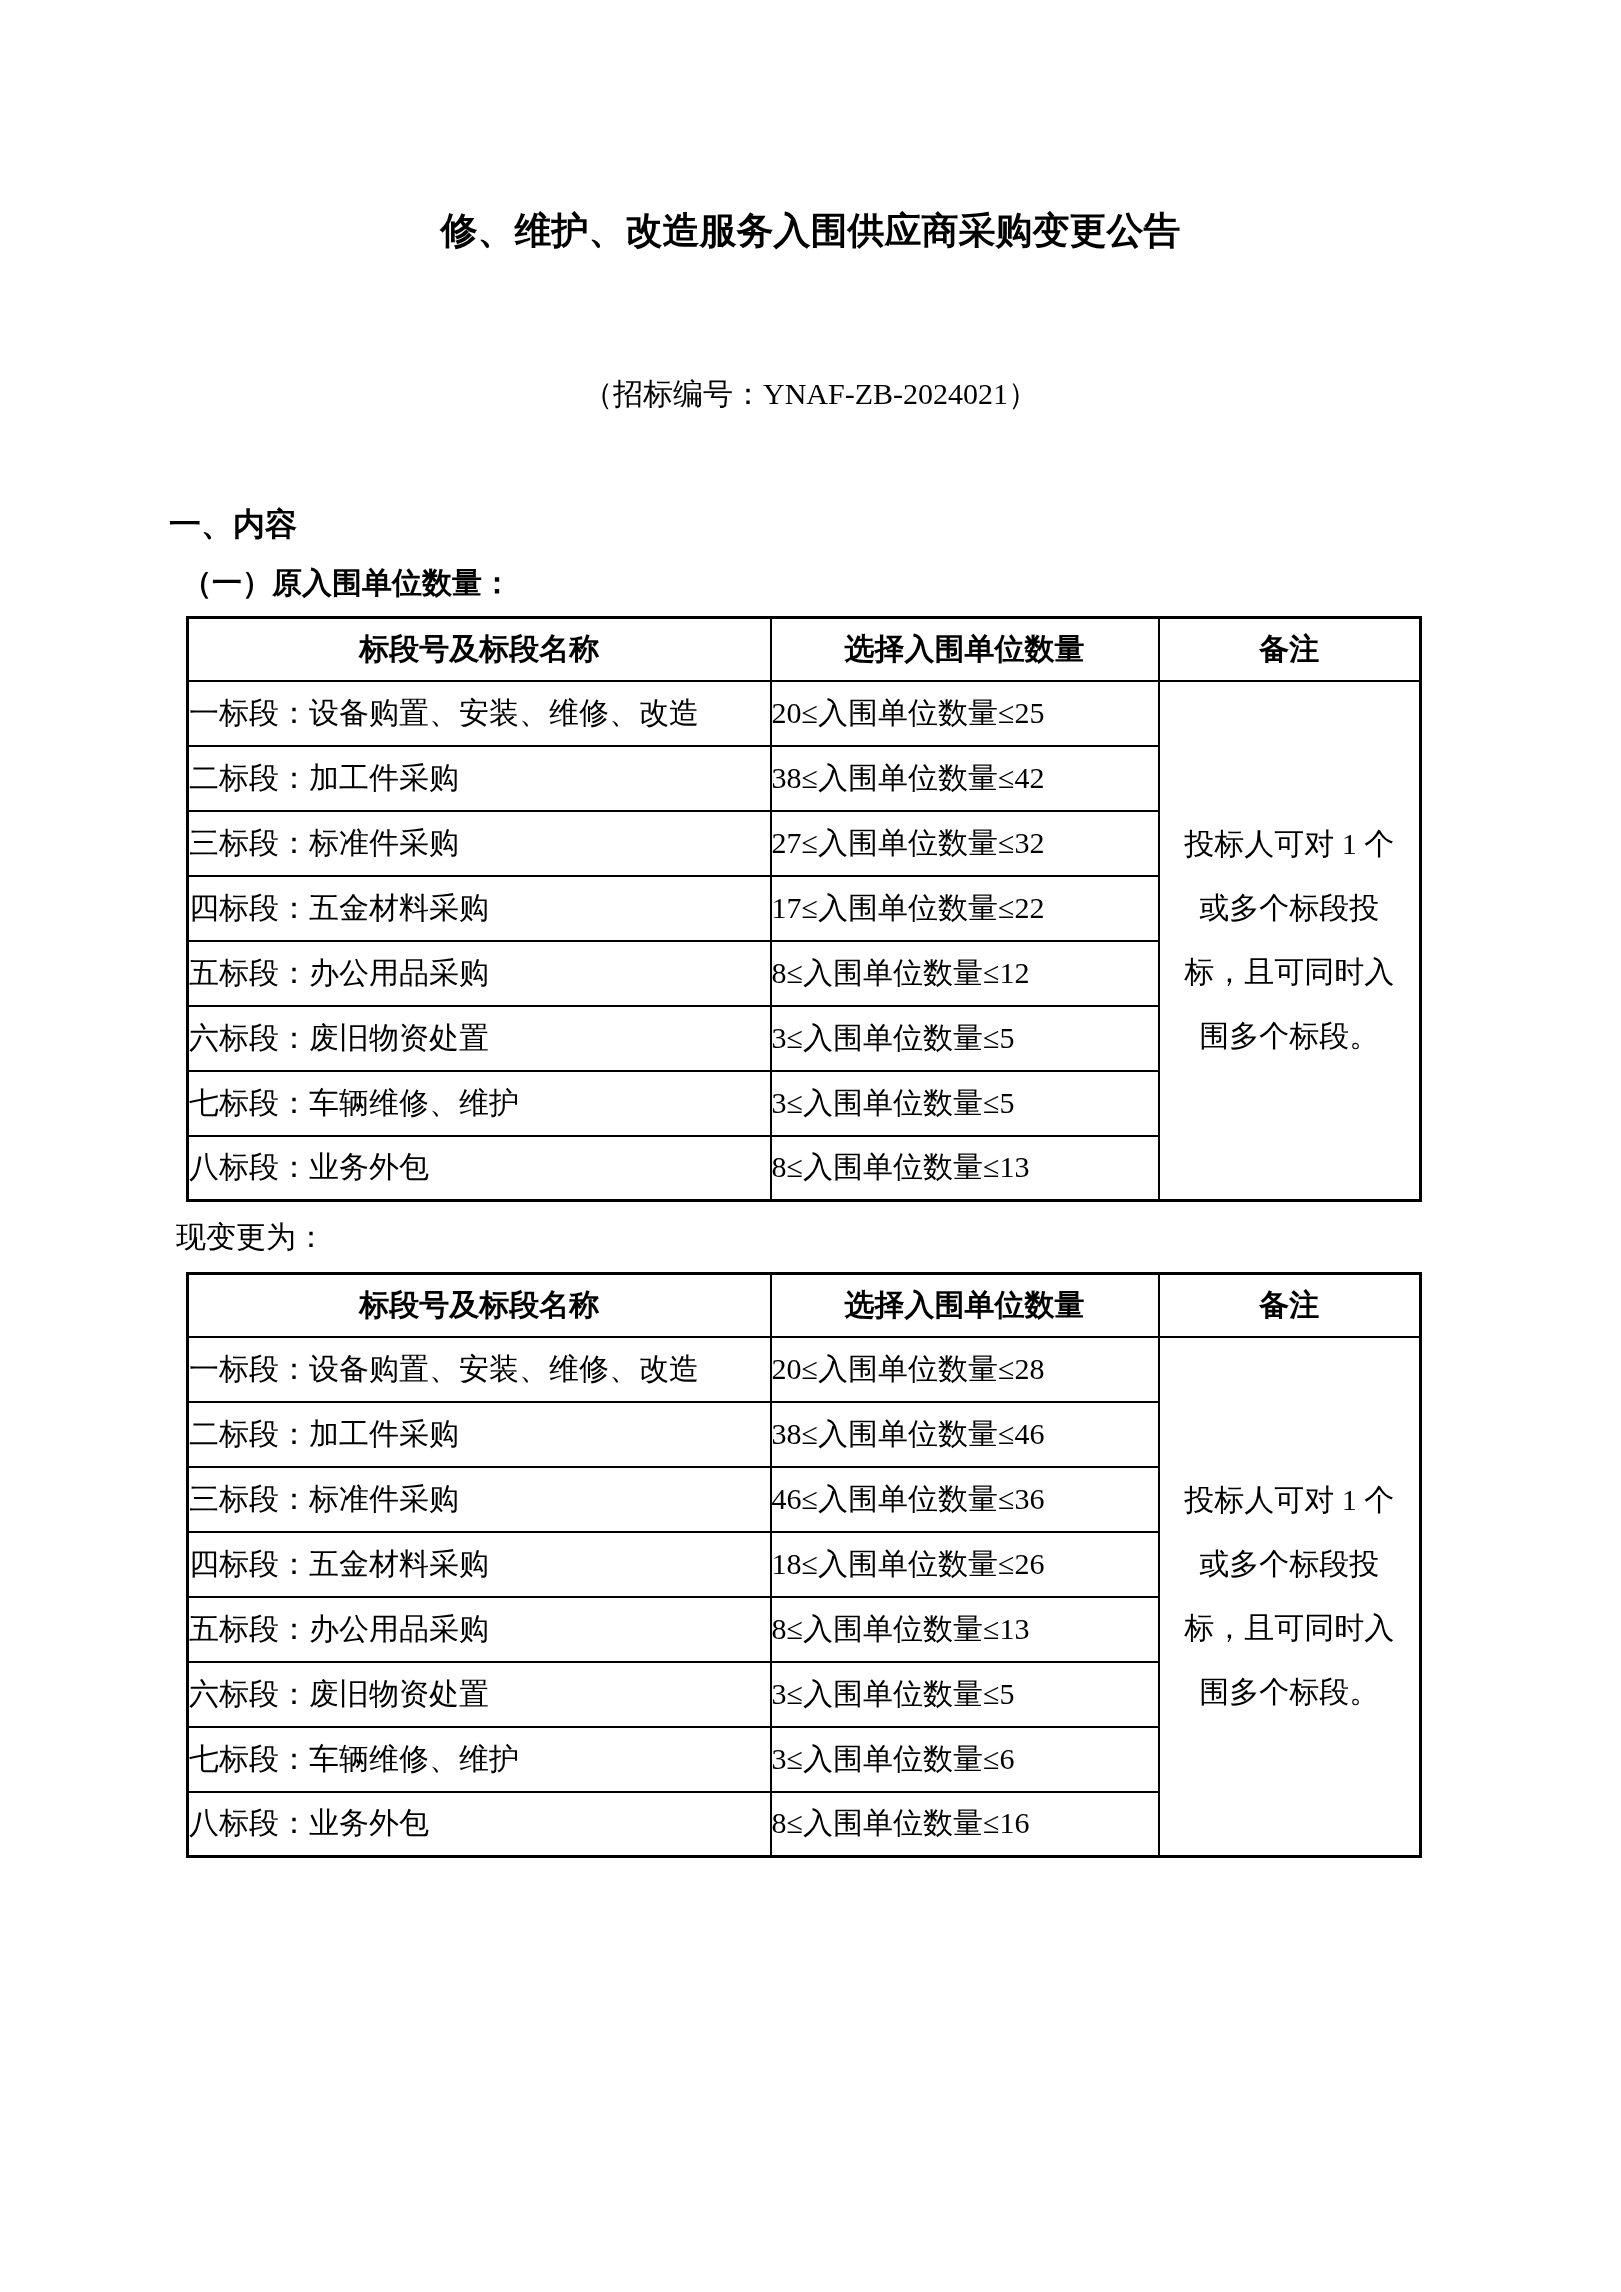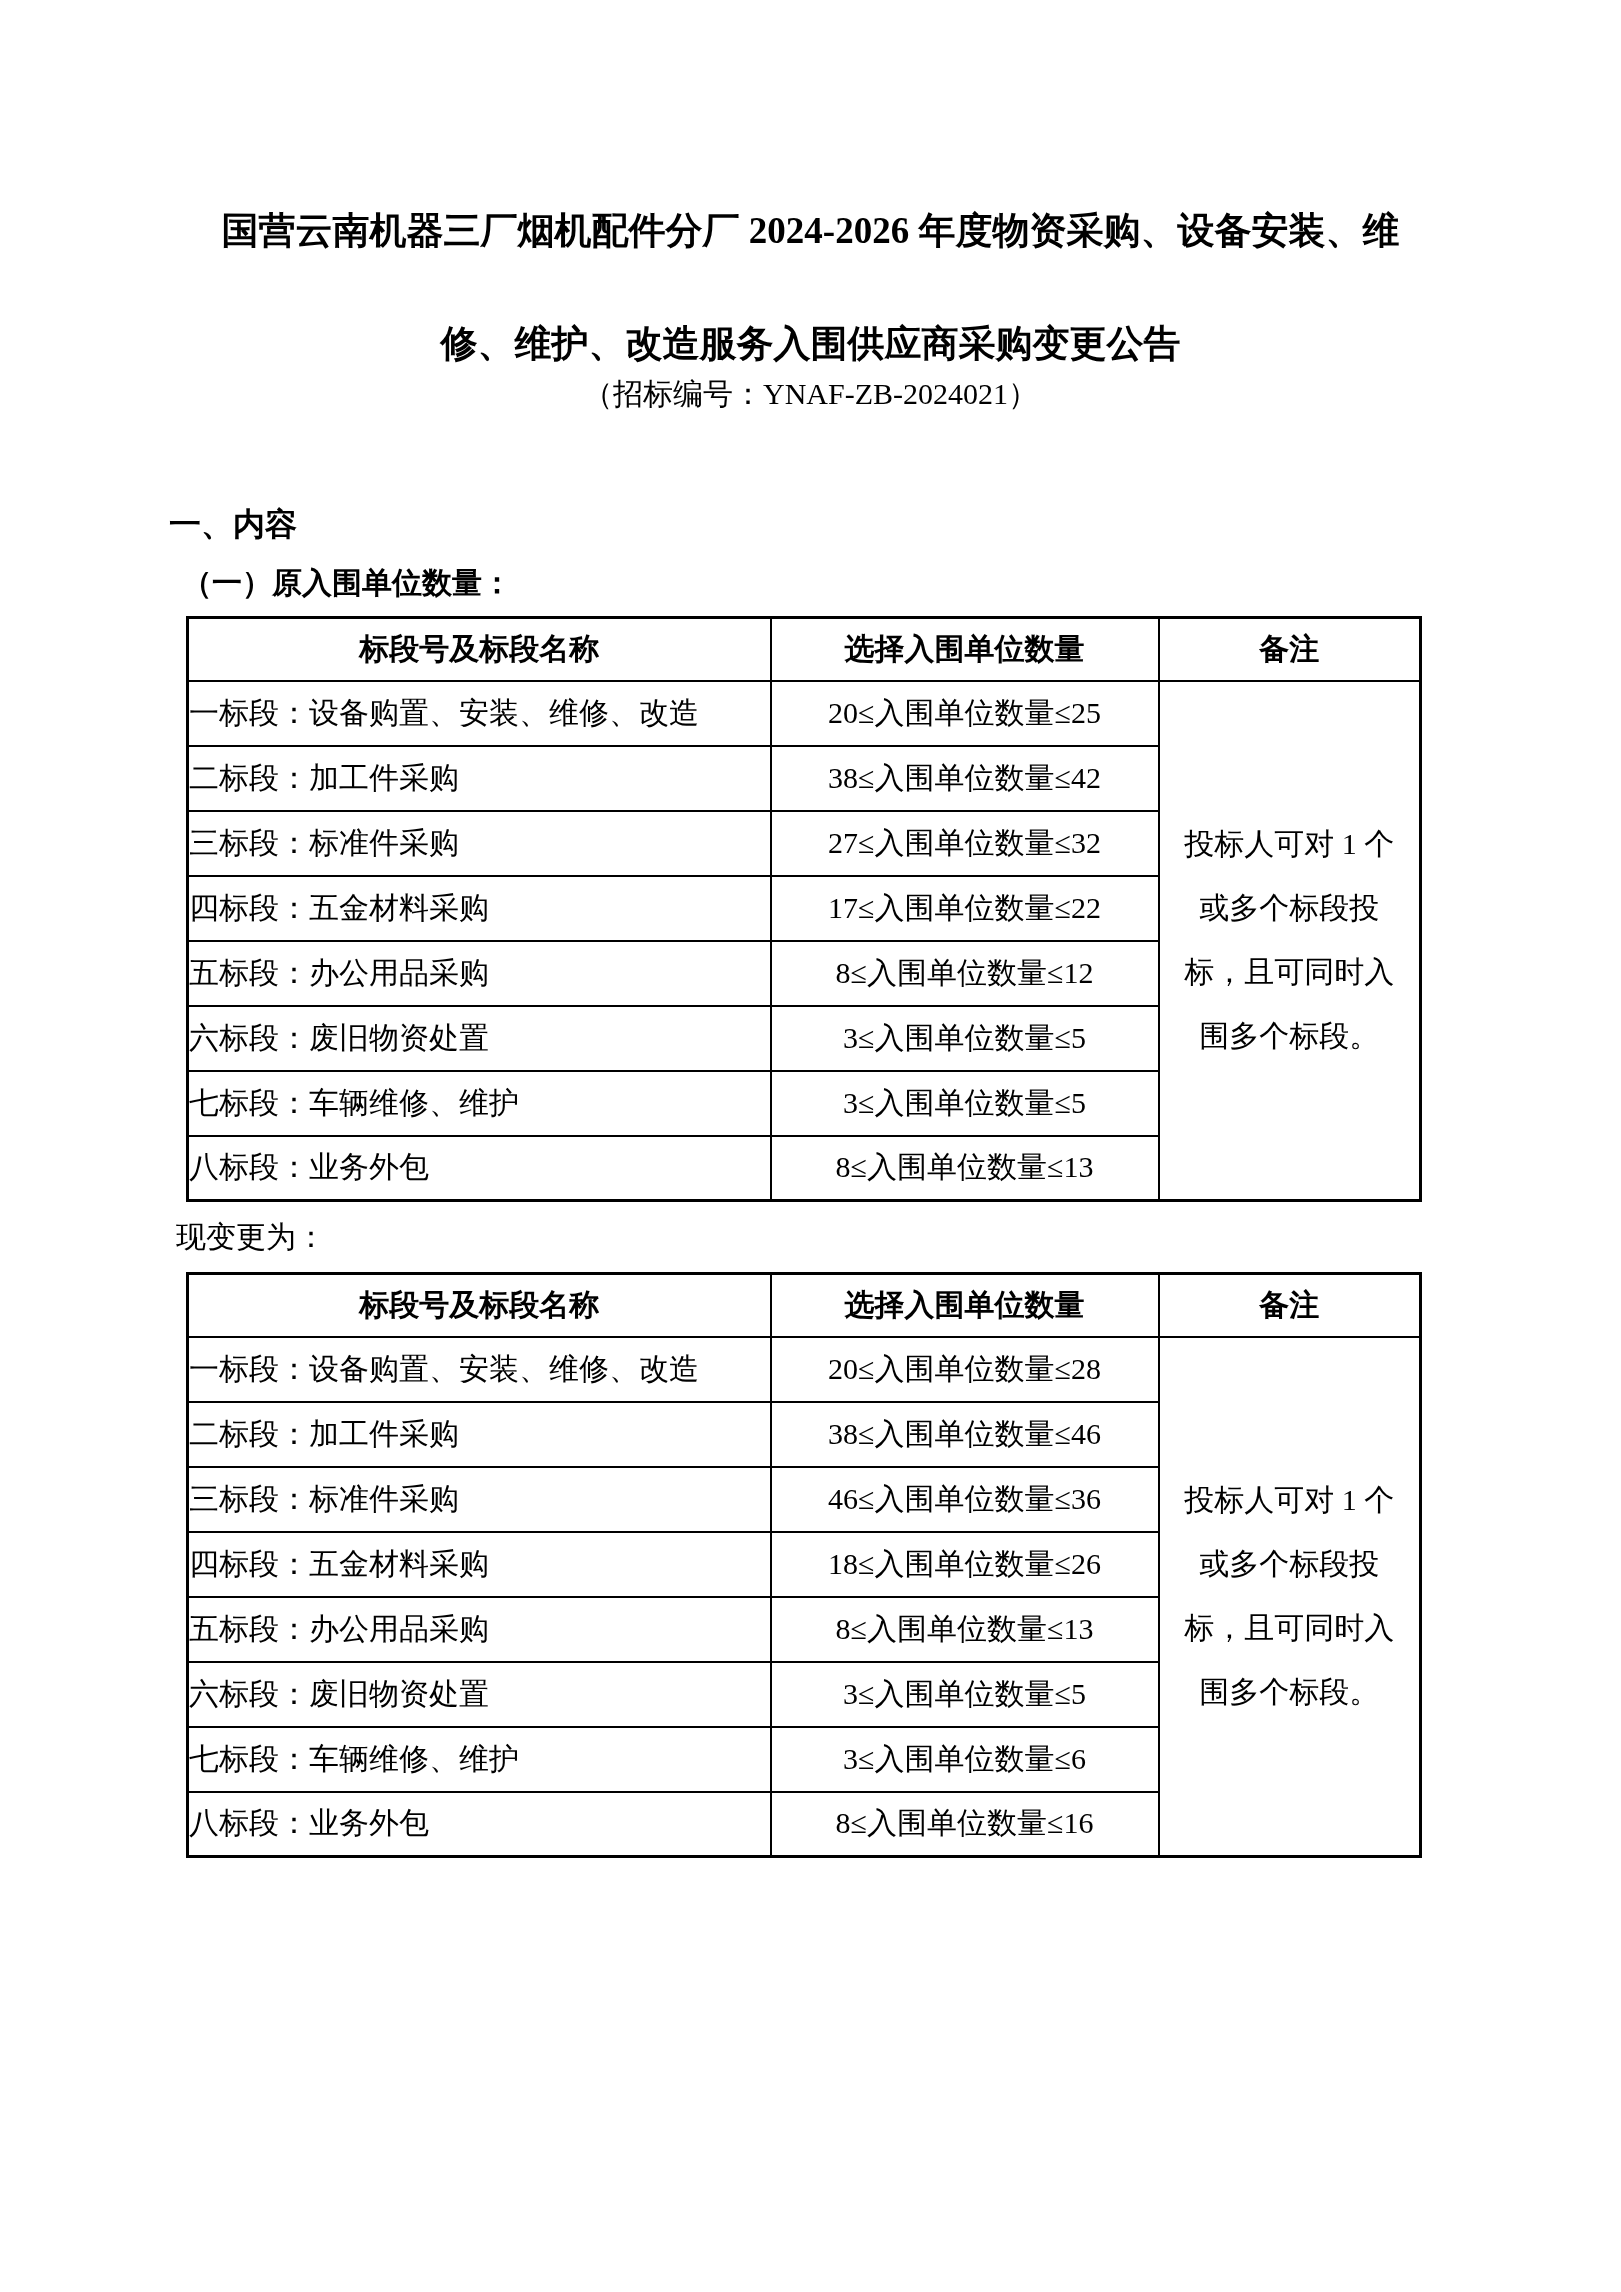--- a/index.html
+++ b/index.html
@@ -77,7 +77,6 @@
 <div class="page">
 
   <div class="abs title-block">
-    <div>国营云南机器三厂烟机配件分厂 2024-2026 年度物资采购、设备安装、维</div>
     <div>修、维护、改造服务入围供应商采购变更公告</div>
   </div>
 

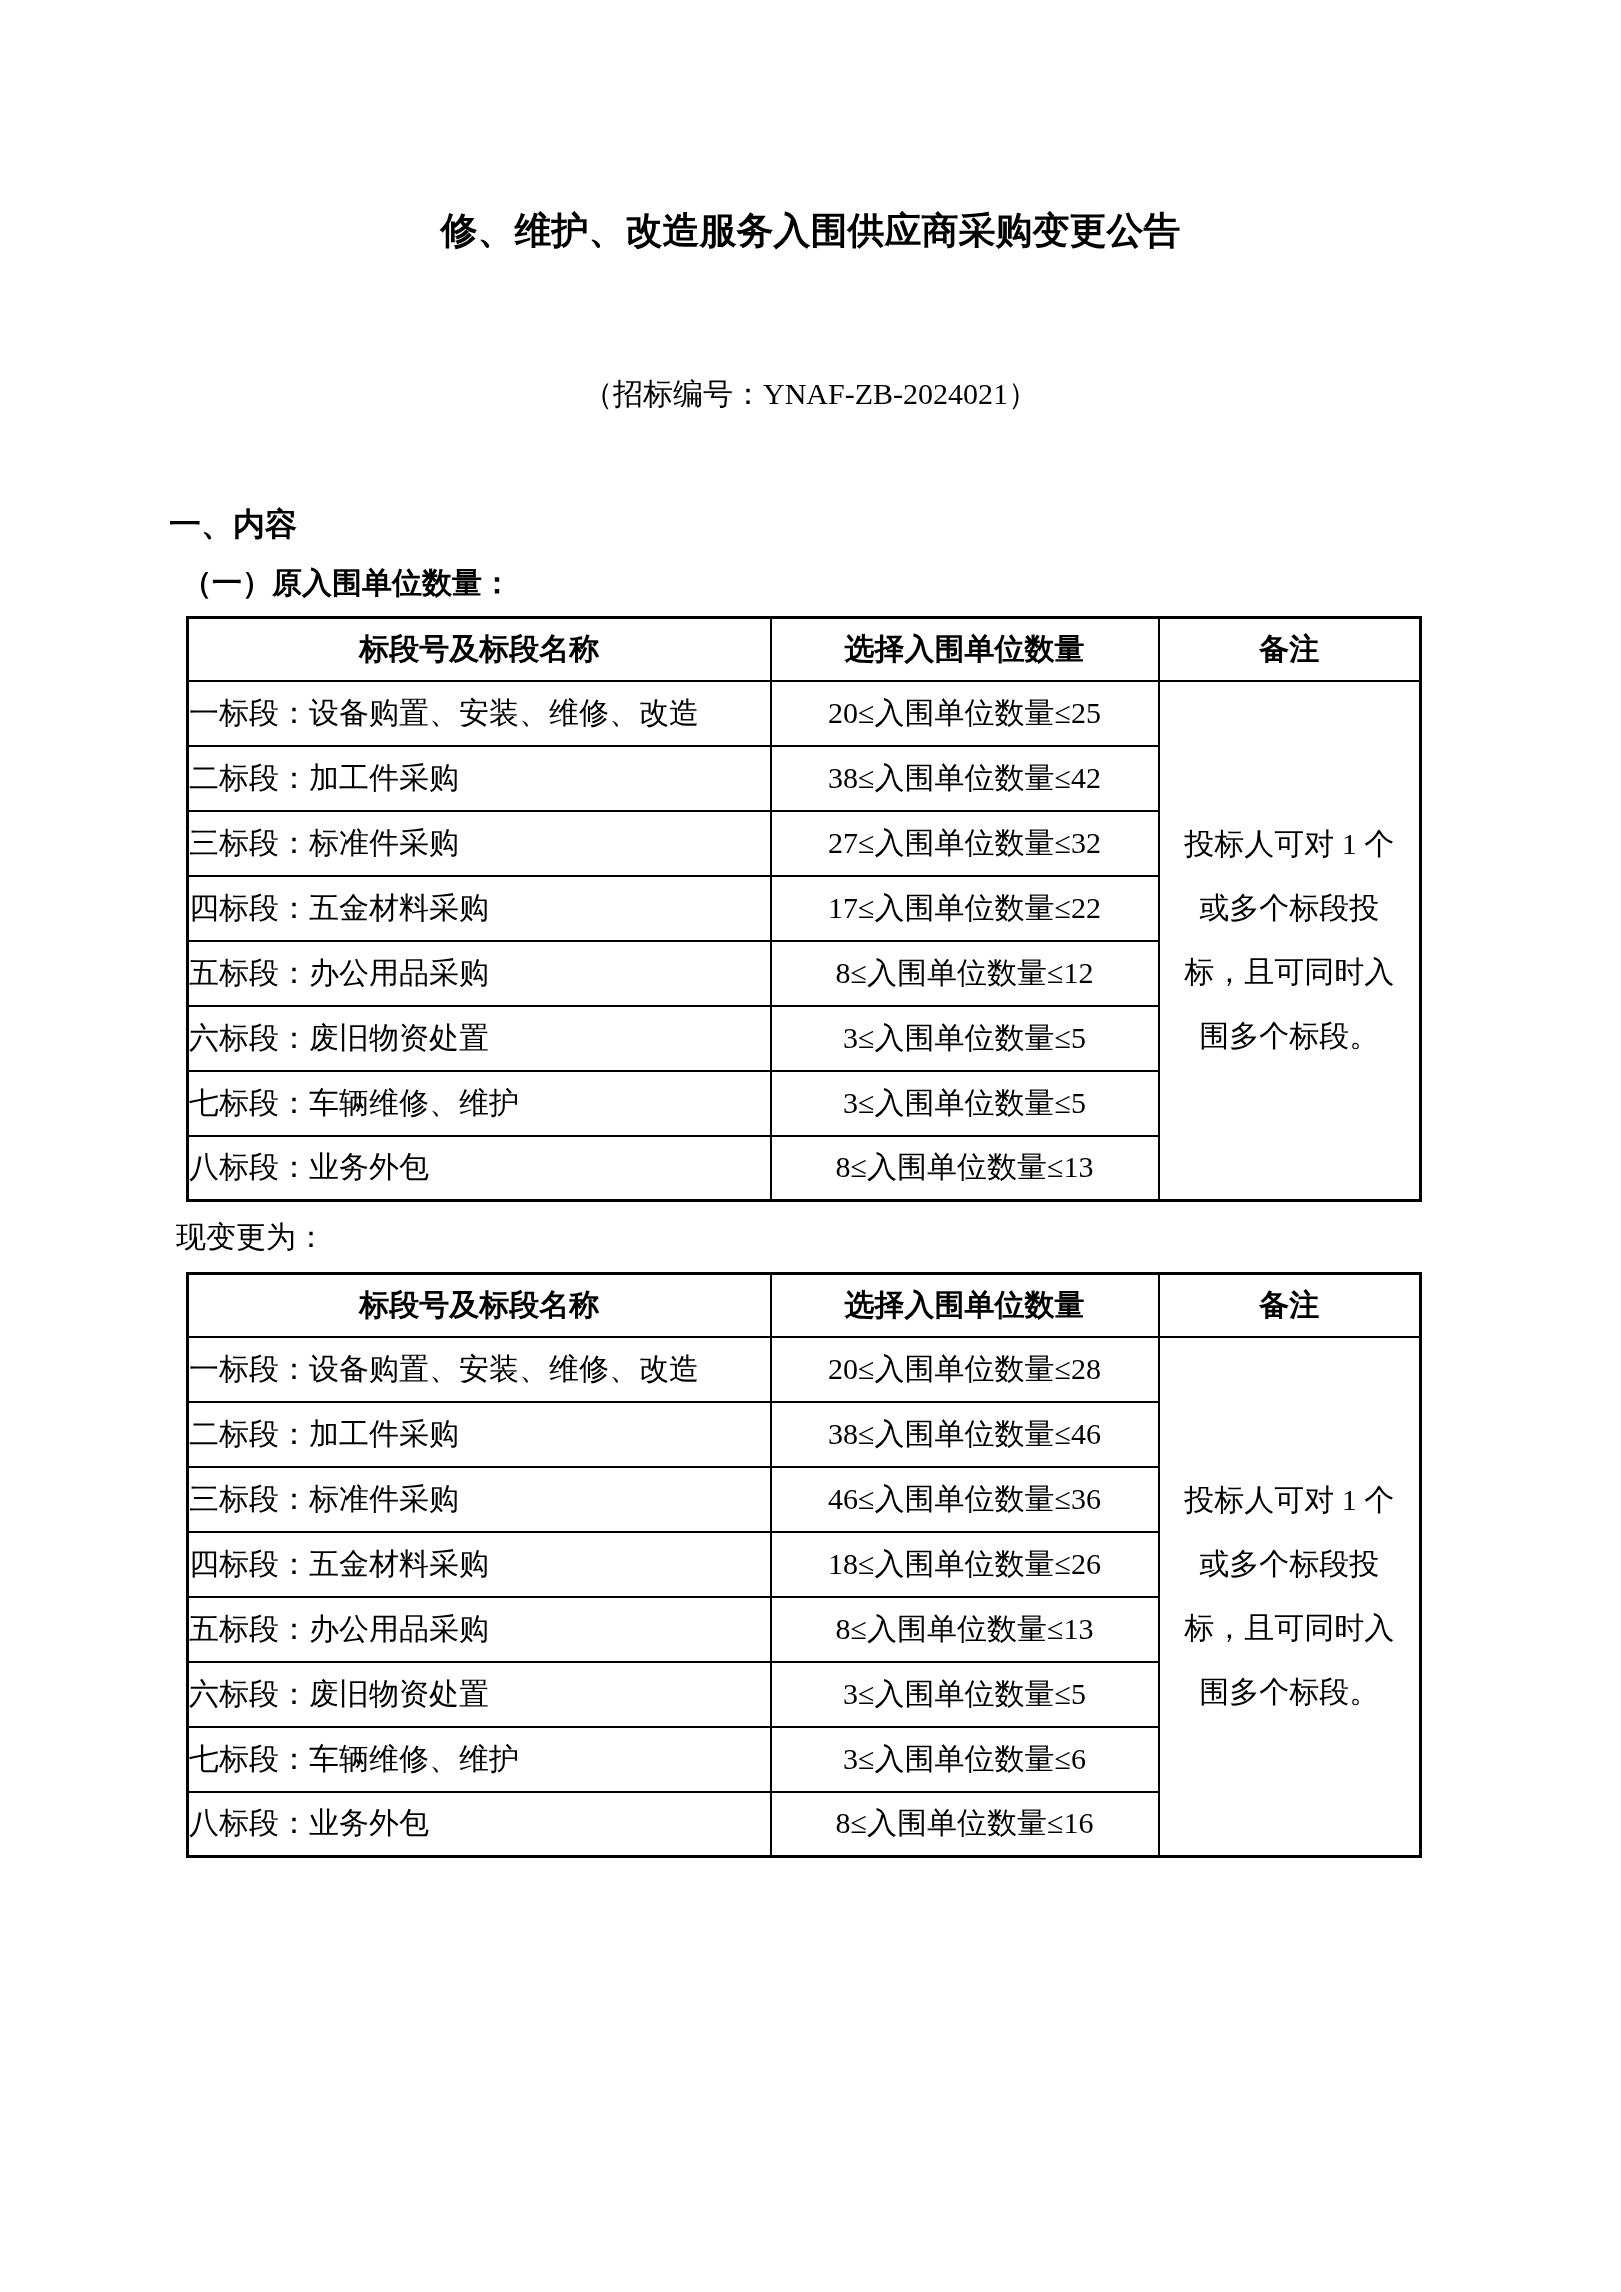--- a/index.html
+++ b/index.html
@@ -61,7 +61,7 @@
   table.seg tr.row { height: 65px; }
   table.seg th { font-weight: bold; text-align: center; }
   td.name { text-align: left; padding-left: 23.5px; }
-  td.qty  { text-align: center; }
+  td.qty  { text-align: left; }
   td.remark { text-align: center; }
   td.remark .rline { line-height: 64px; }
 

